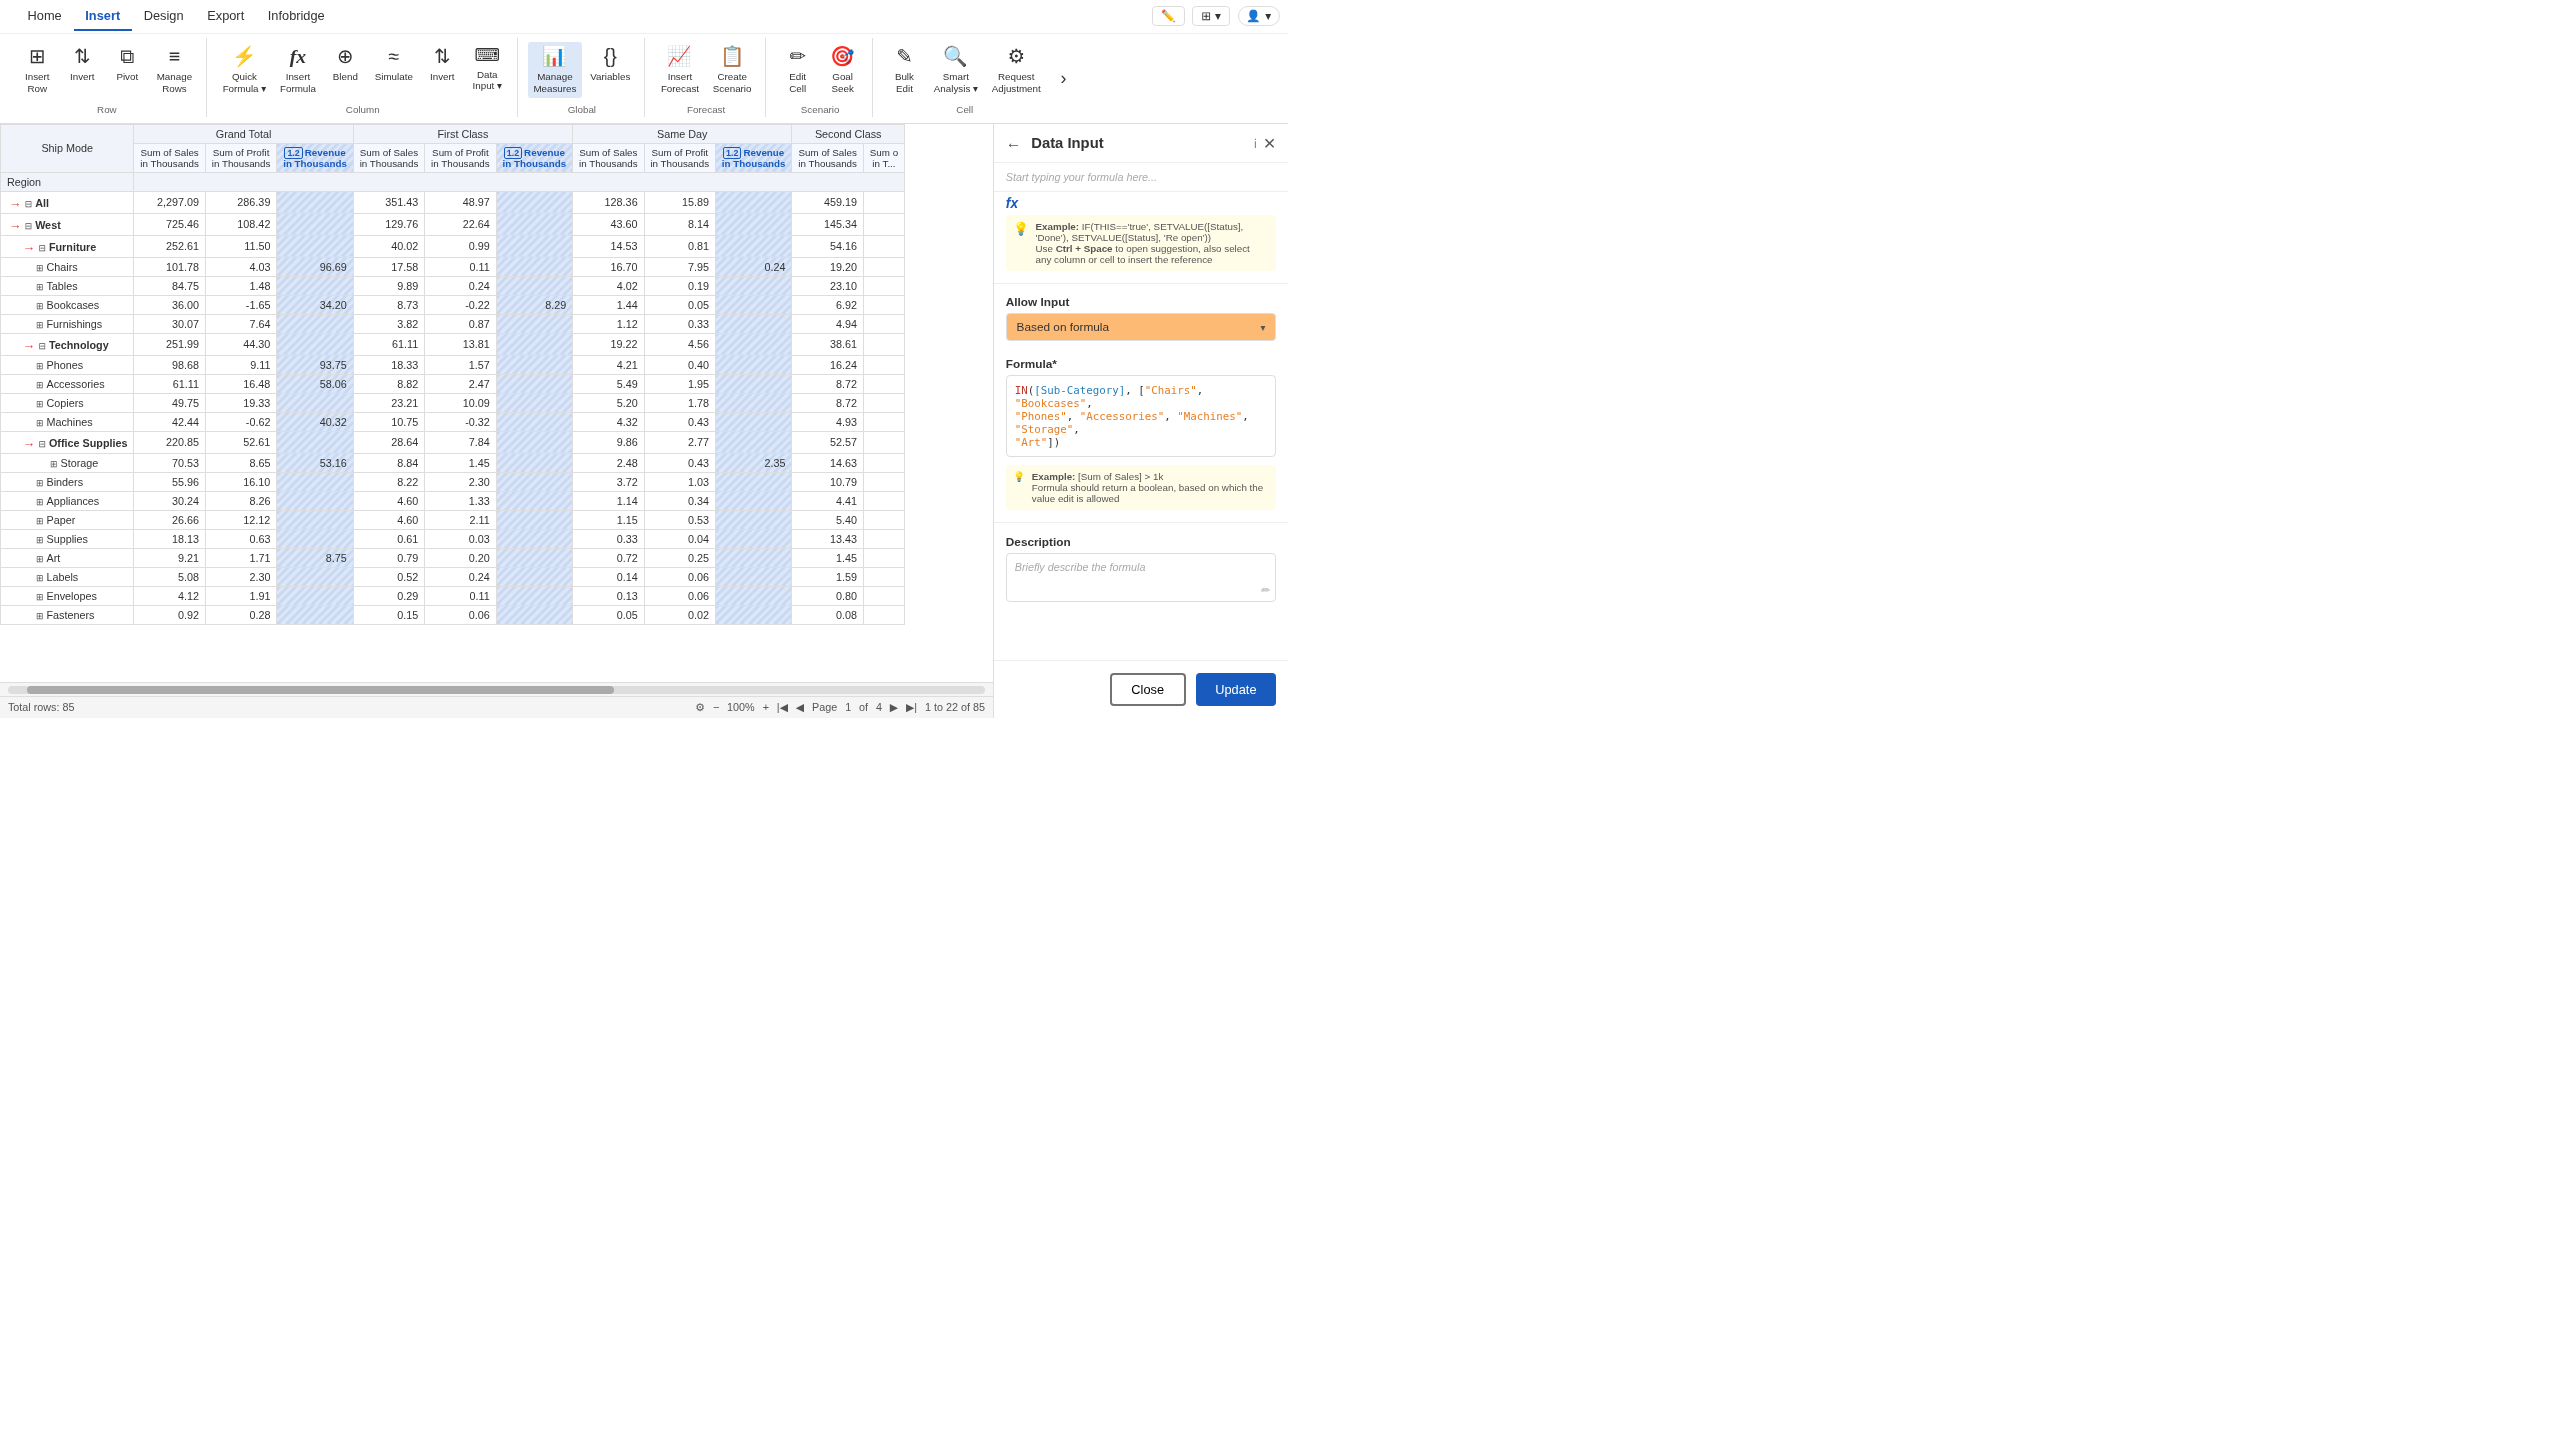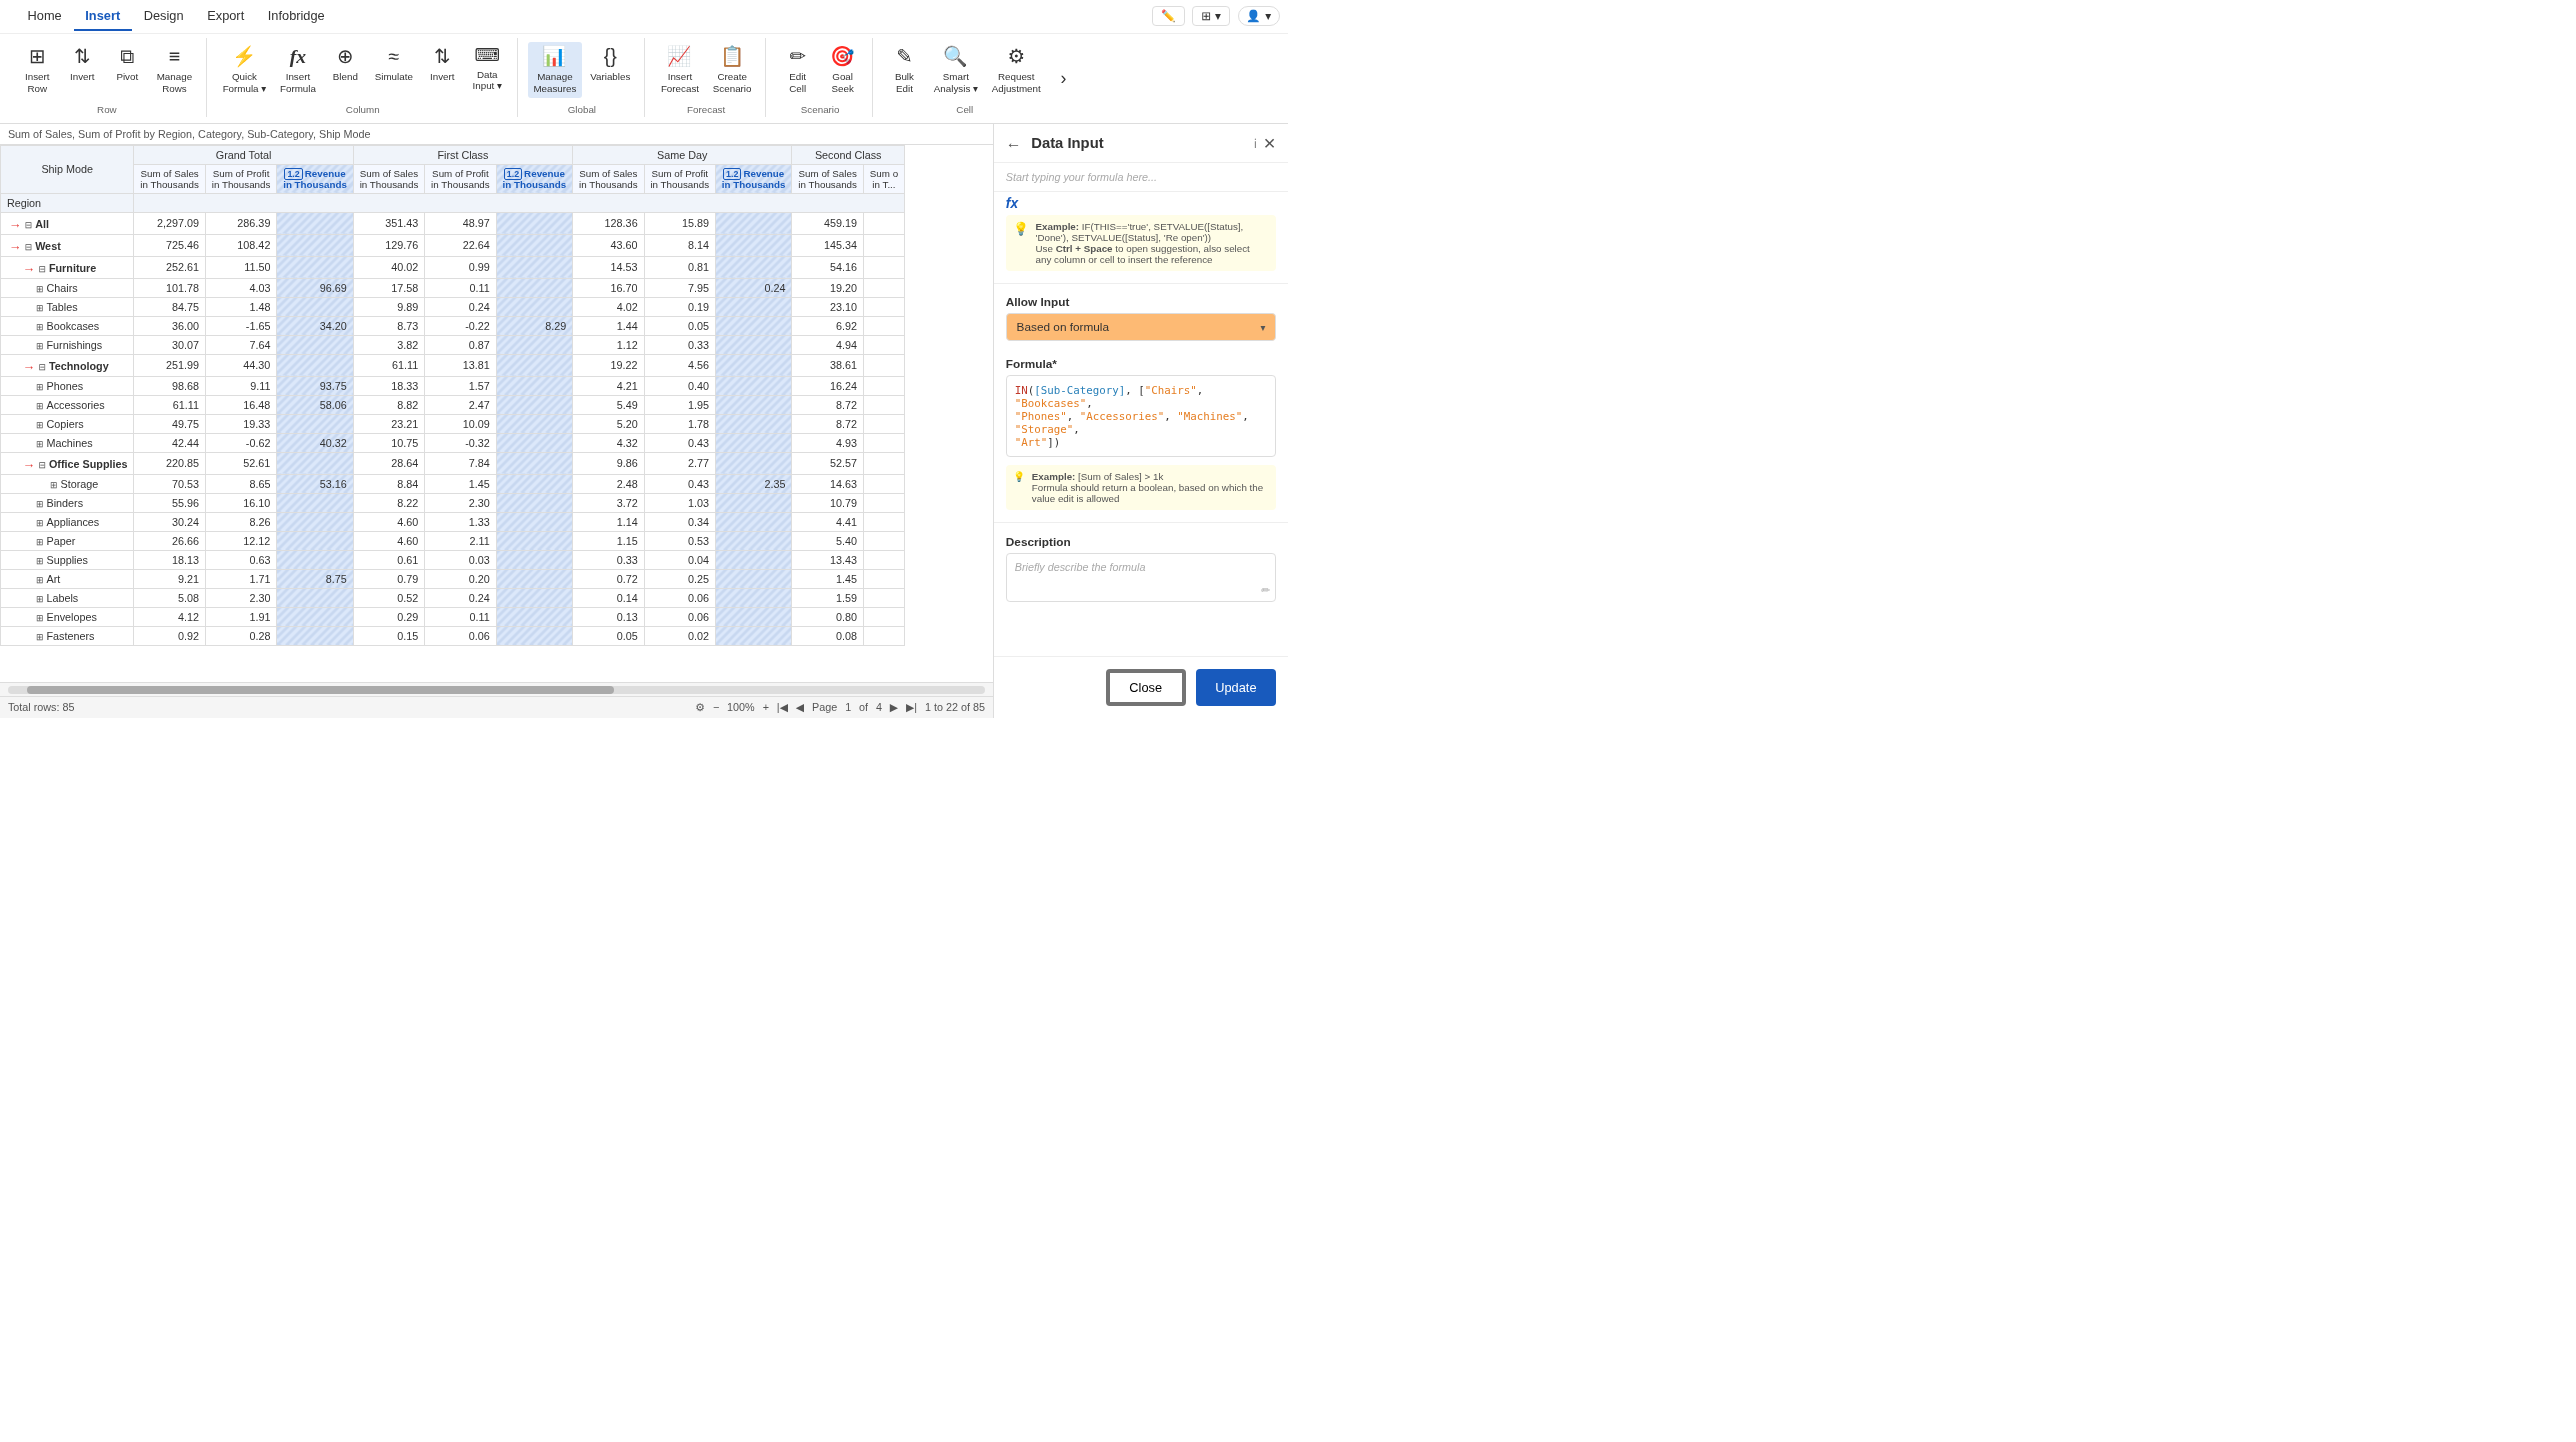--- a/index.html
+++ b/index.html
@@ -225,7 +225,6 @@
 <div class="main-layout">
 
   <div class="table-area">
-    <div class="formula-bar">Sum of Sales, Sum of Profit by Region, Category, Sub-Category, Ship Mode</div>
     <div class="table-container">
       <table class="grid-table">
         <thead>

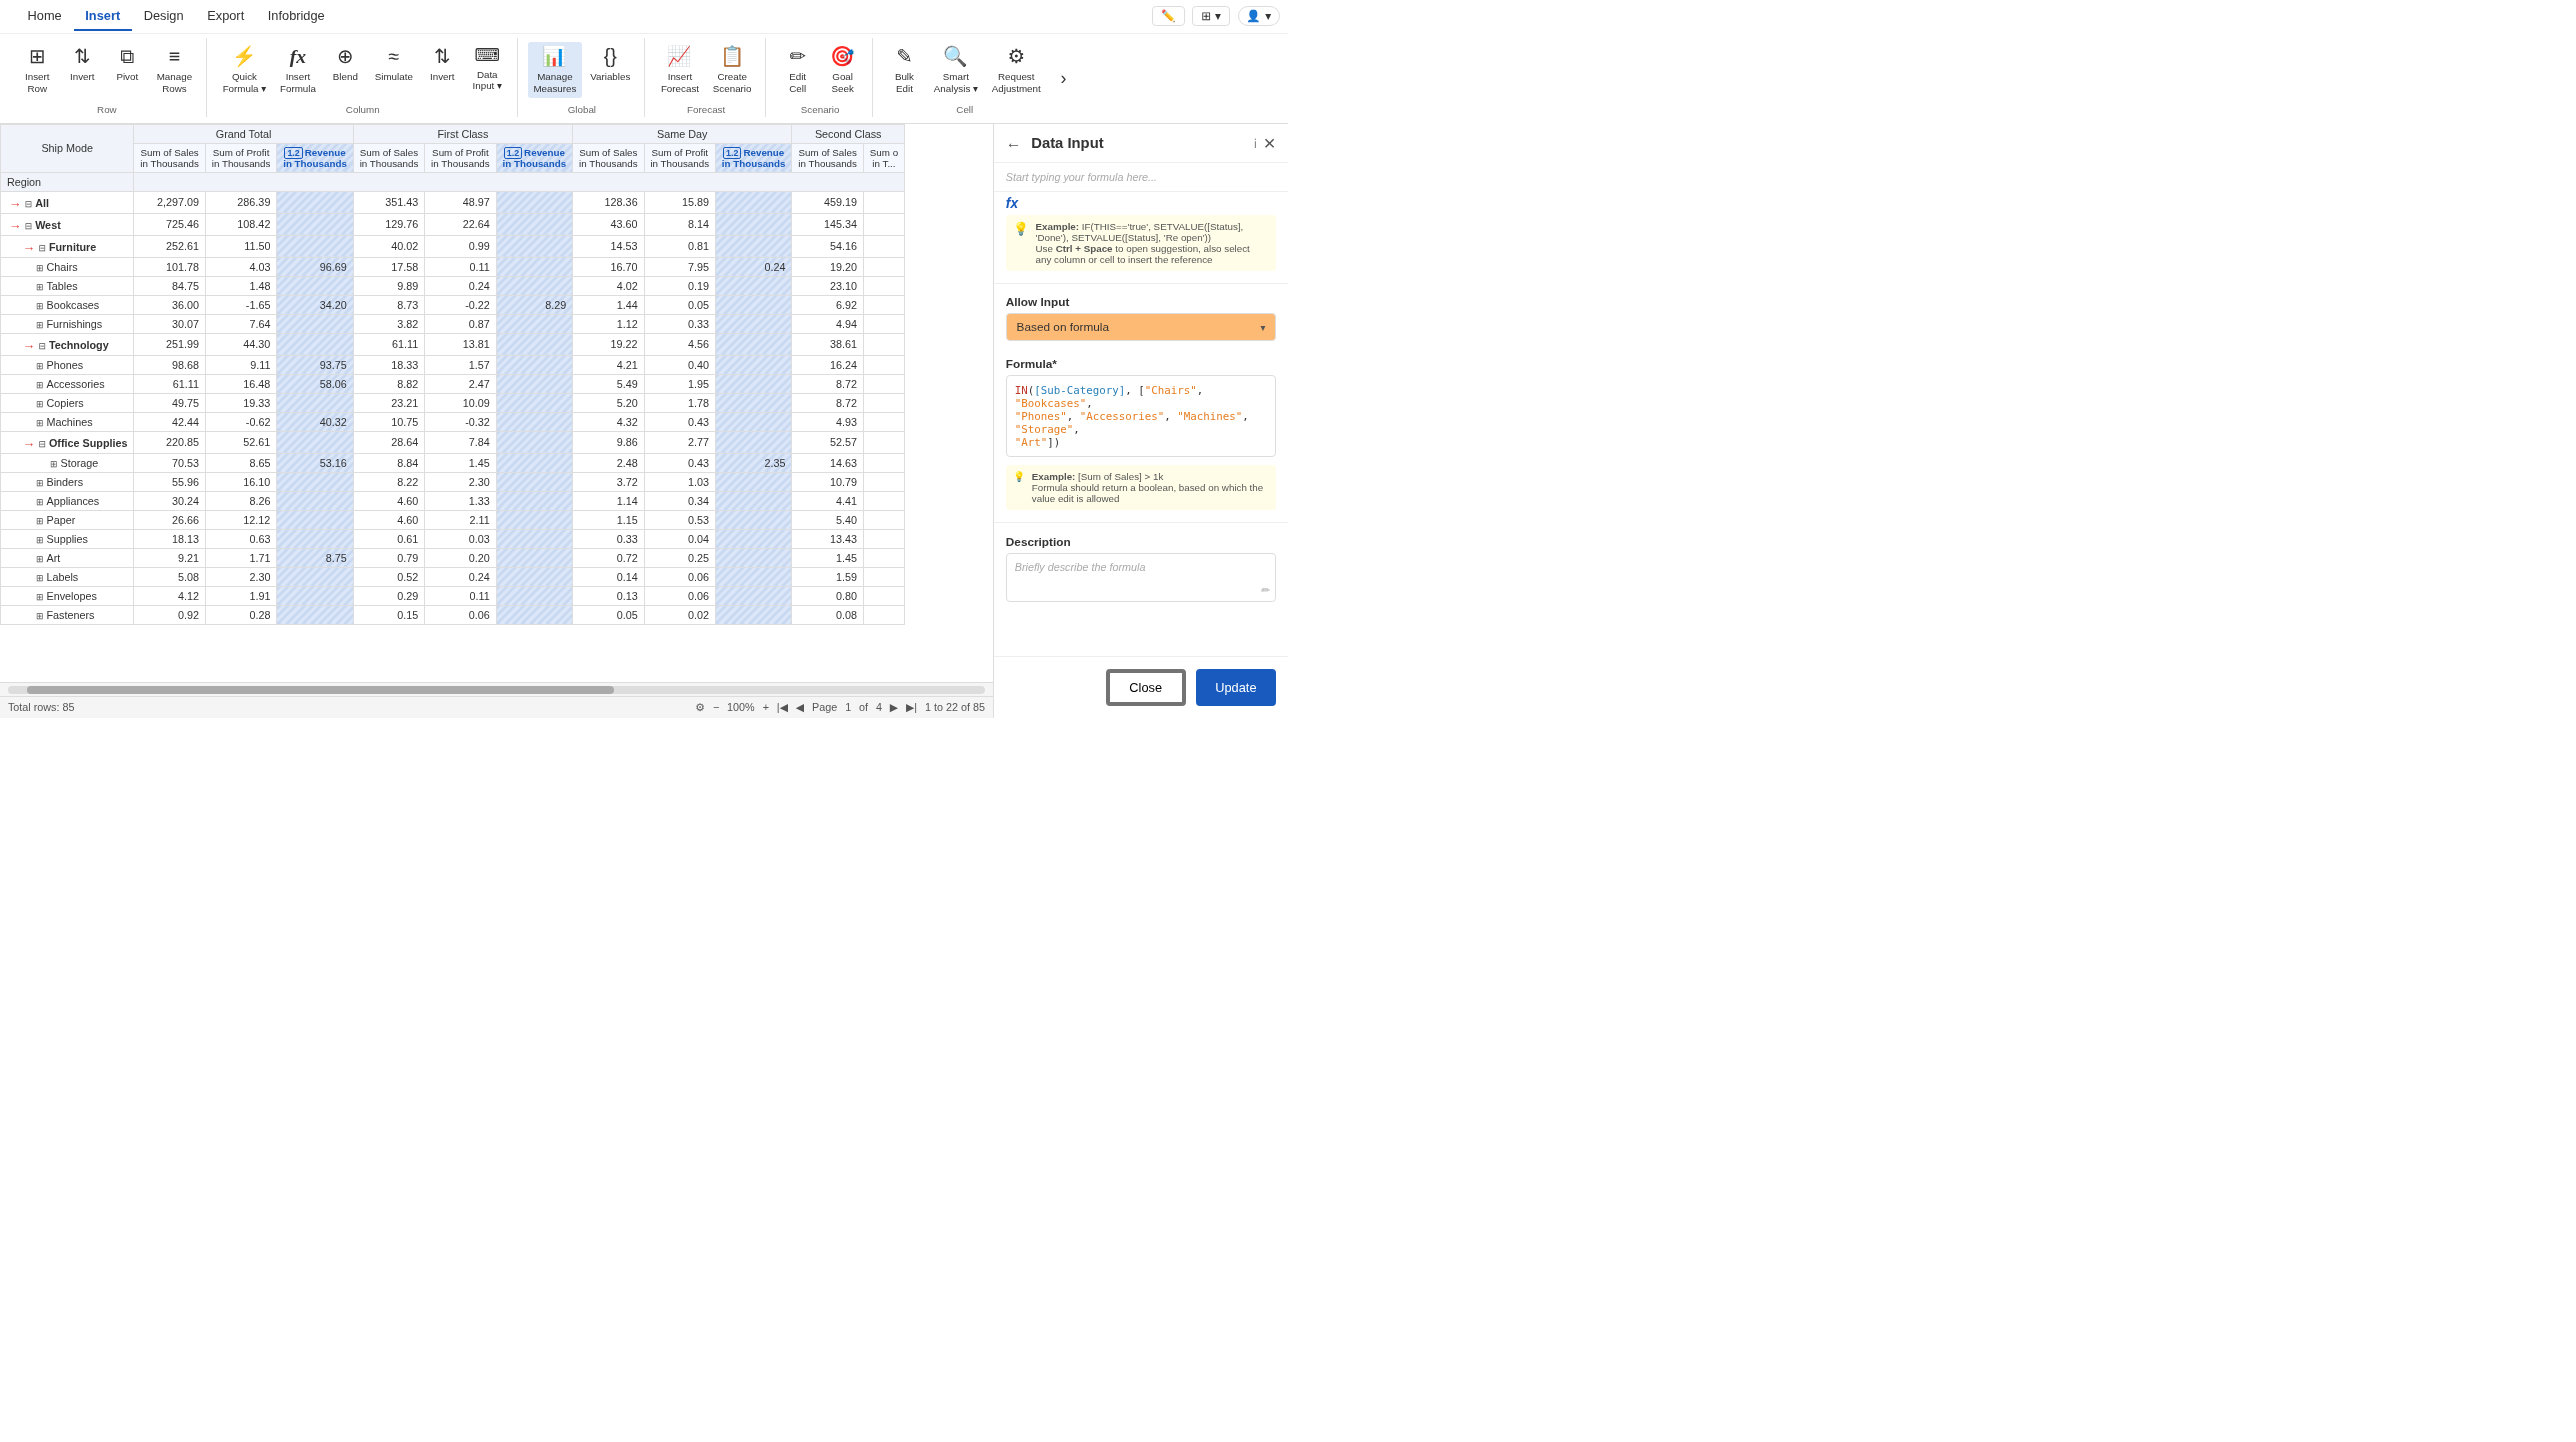--- a/index.html
+++ b/index.html
@@ -64,7 +64,7 @@
     .desc-box { border: 1px solid #ddd; border-radius: 3.9px; padding: 7.9px; font-size: 10.8px; min-height: 49px; color: #aaa; font-style: italic; position: relative; }
     .desc-edit-icon { position: absolute; bottom: 3.9px; right: 5.9px; color: #aaa; font-size: 10.8px; }
     .panel-footer { margin-top: auto; display: flex; justify-content: flex-end; gap: 9.8px; padding: 11.8px; border-top: 1px solid #eee; }
-    .btn-close { padding: 6.9px 19.7px; border: 4px solid #737373; border-radius: 3.9px; background: #fff; cursor: pointer; font-size: 12.8px; }
+    .btn-close { padding: 6.9px 19.7px; border: 2px solid #737373; border-radius: 3.9px; background: #fff; cursor: pointer; font-size: 12.8px; }
     .btn-update { padding: 6.9px 19.7px; border: none; border-radius: 3.9px; background: #185abd; color: #fff; cursor: pointer; font-size: 12.8px; font-weight: 500; }
 
     

